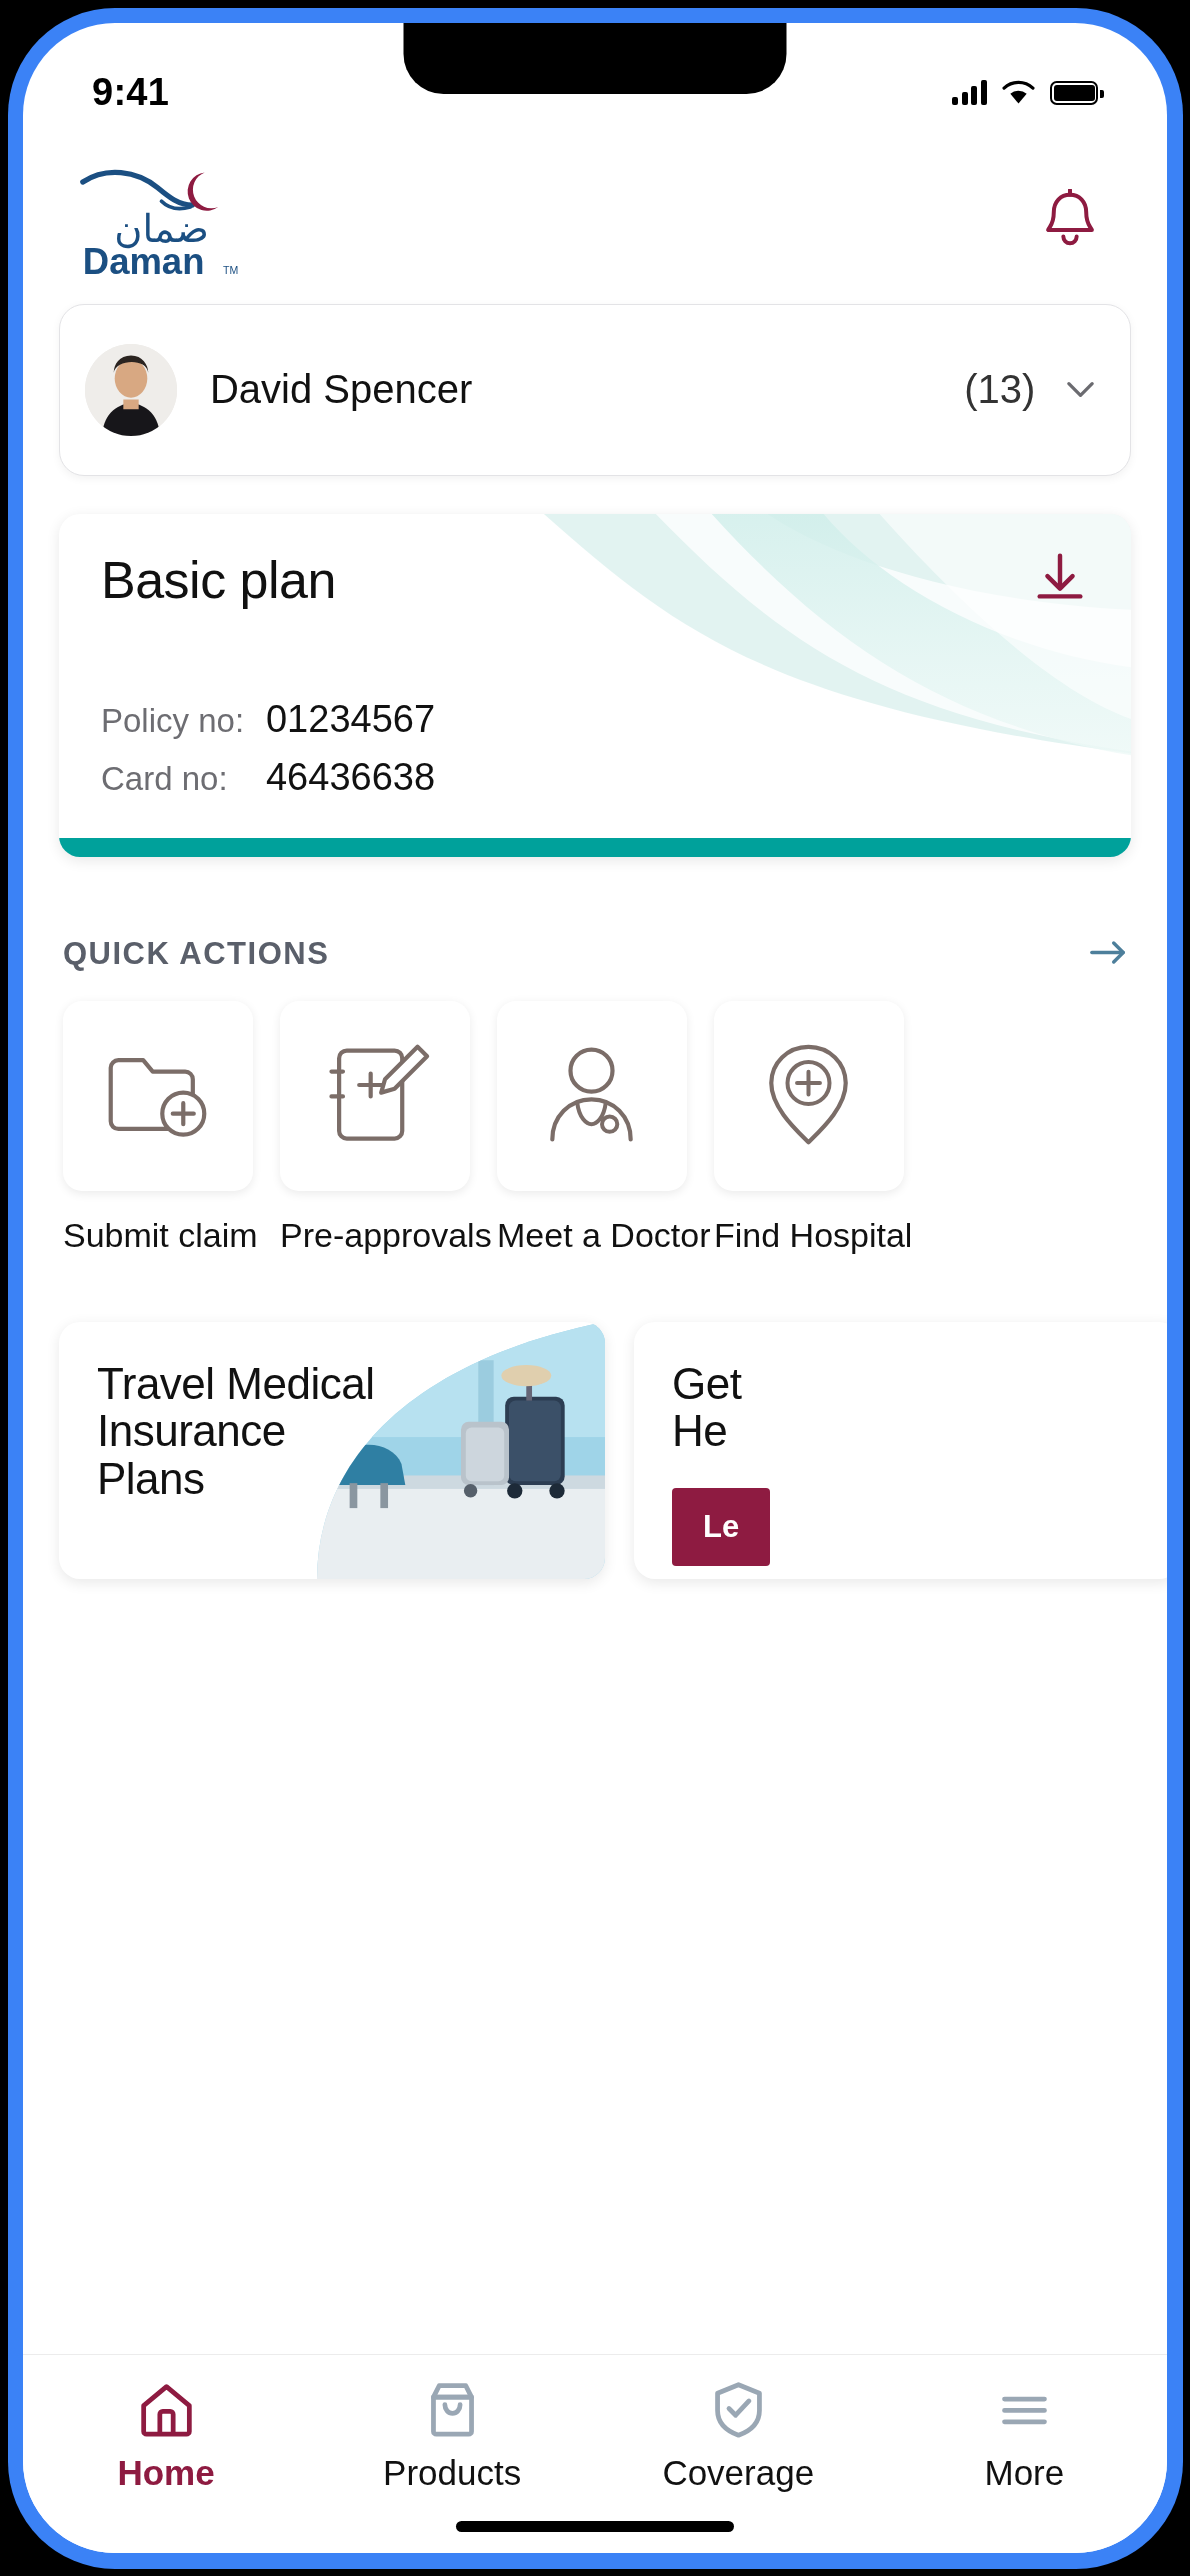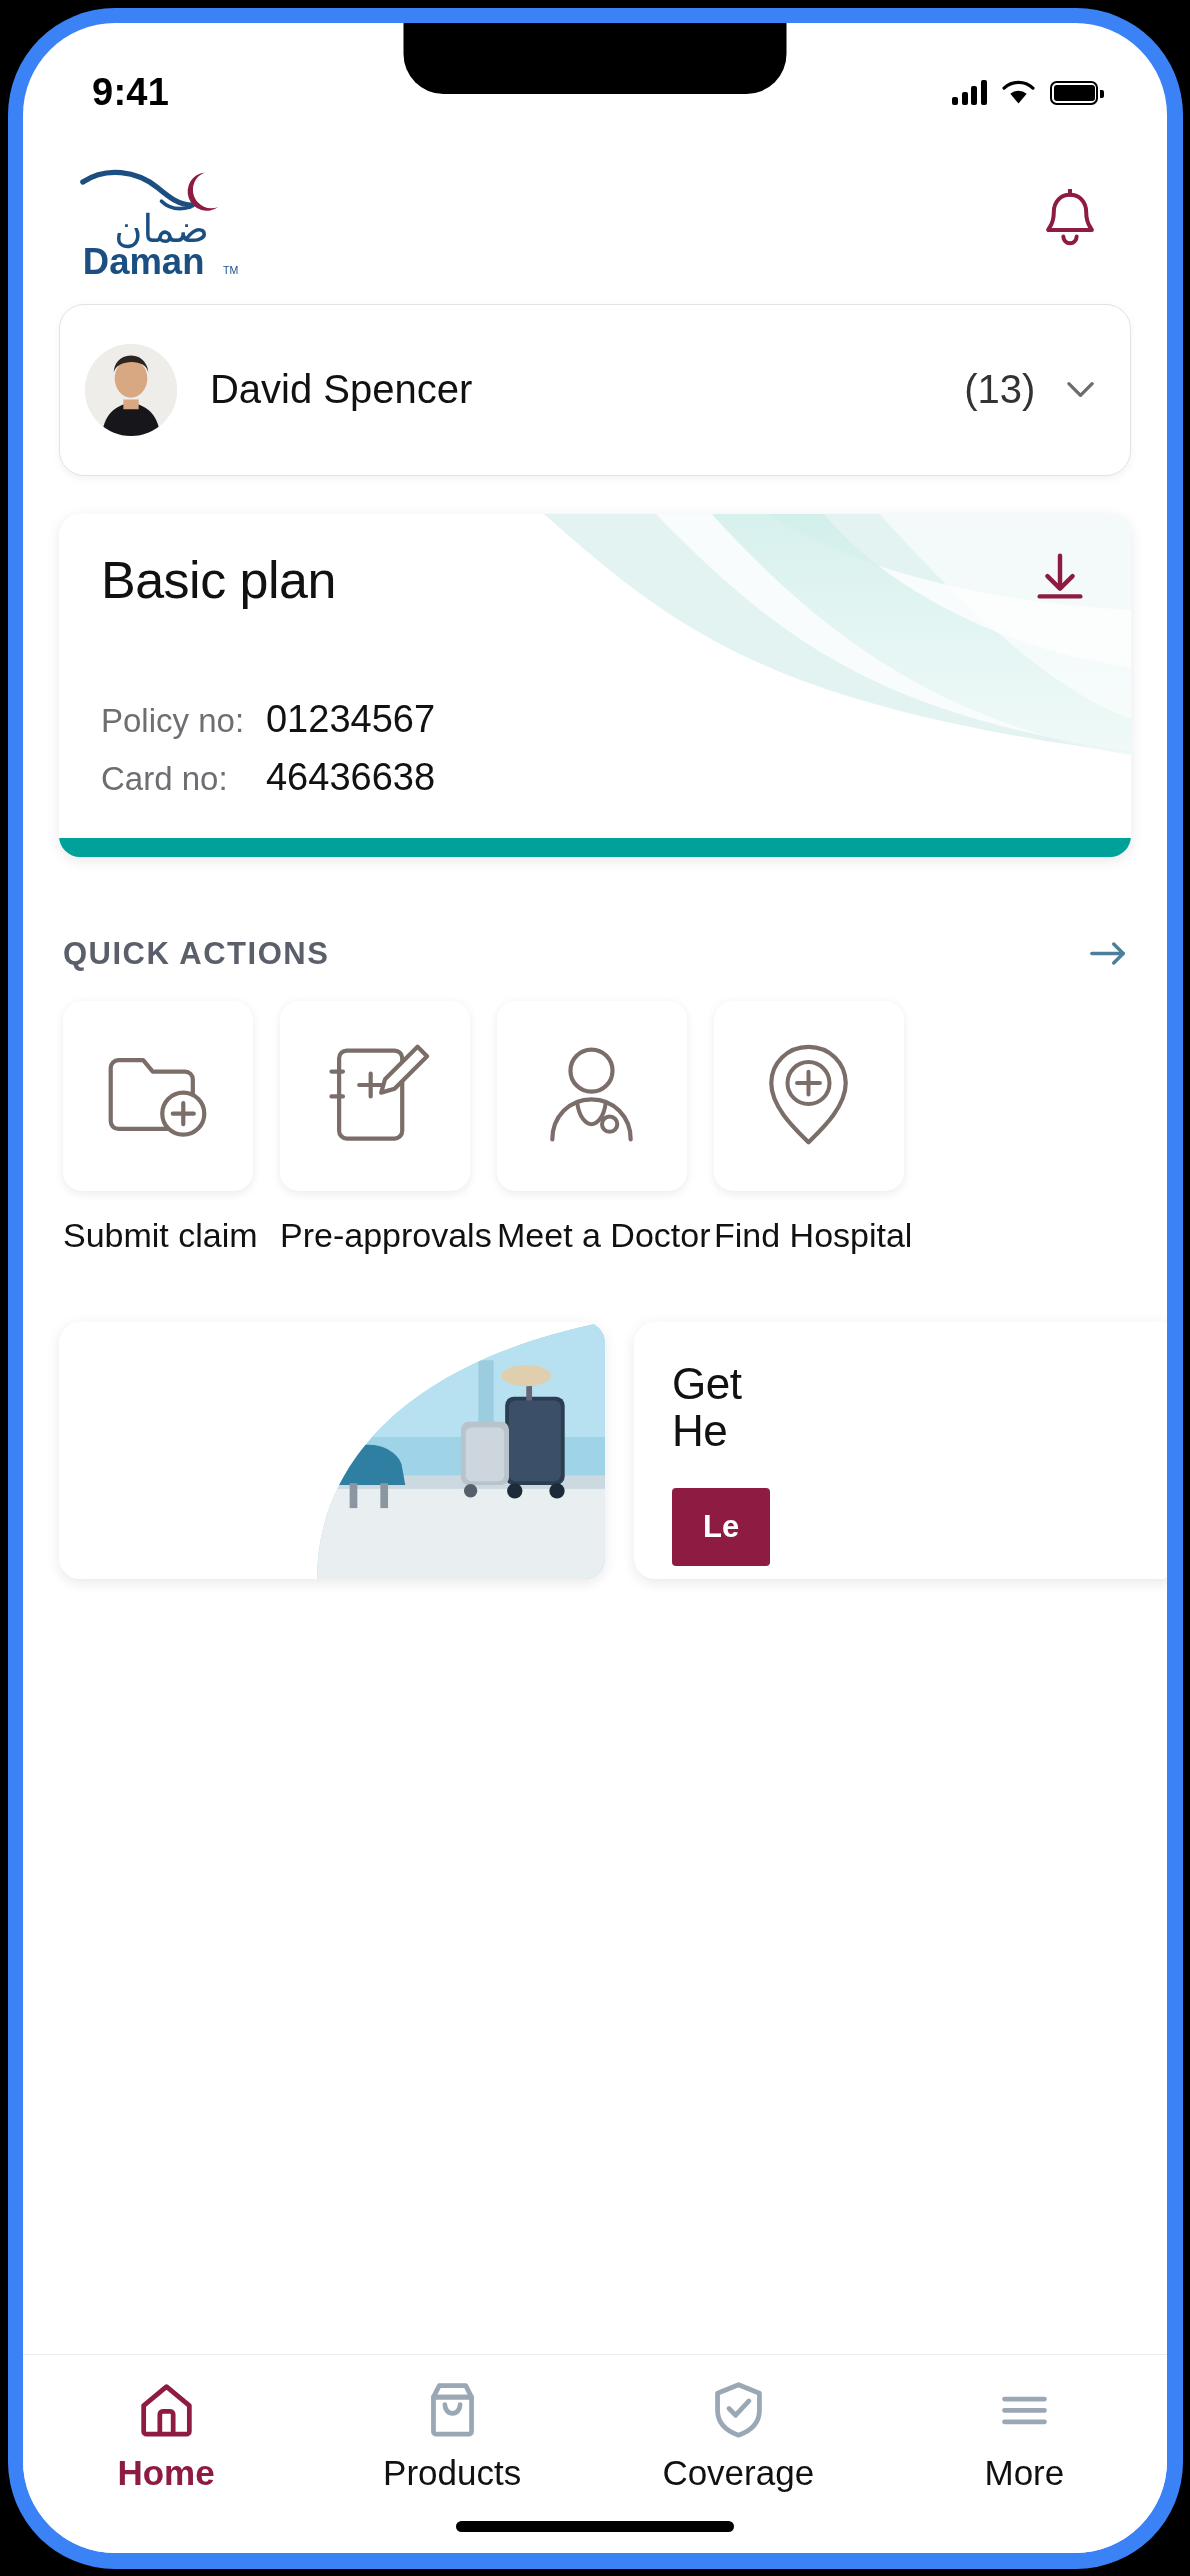--- a/index.html
+++ b/index.html
@@ -138,7 +138,7 @@
 
   
   #qa-header {
-    display: flex; align-items: center; justify-content: space-between;
+    display: flex; align-items: flex-start; justify-content: space-between;
     margin: 79px 40px 0 40px;
   }
   #qa-title {

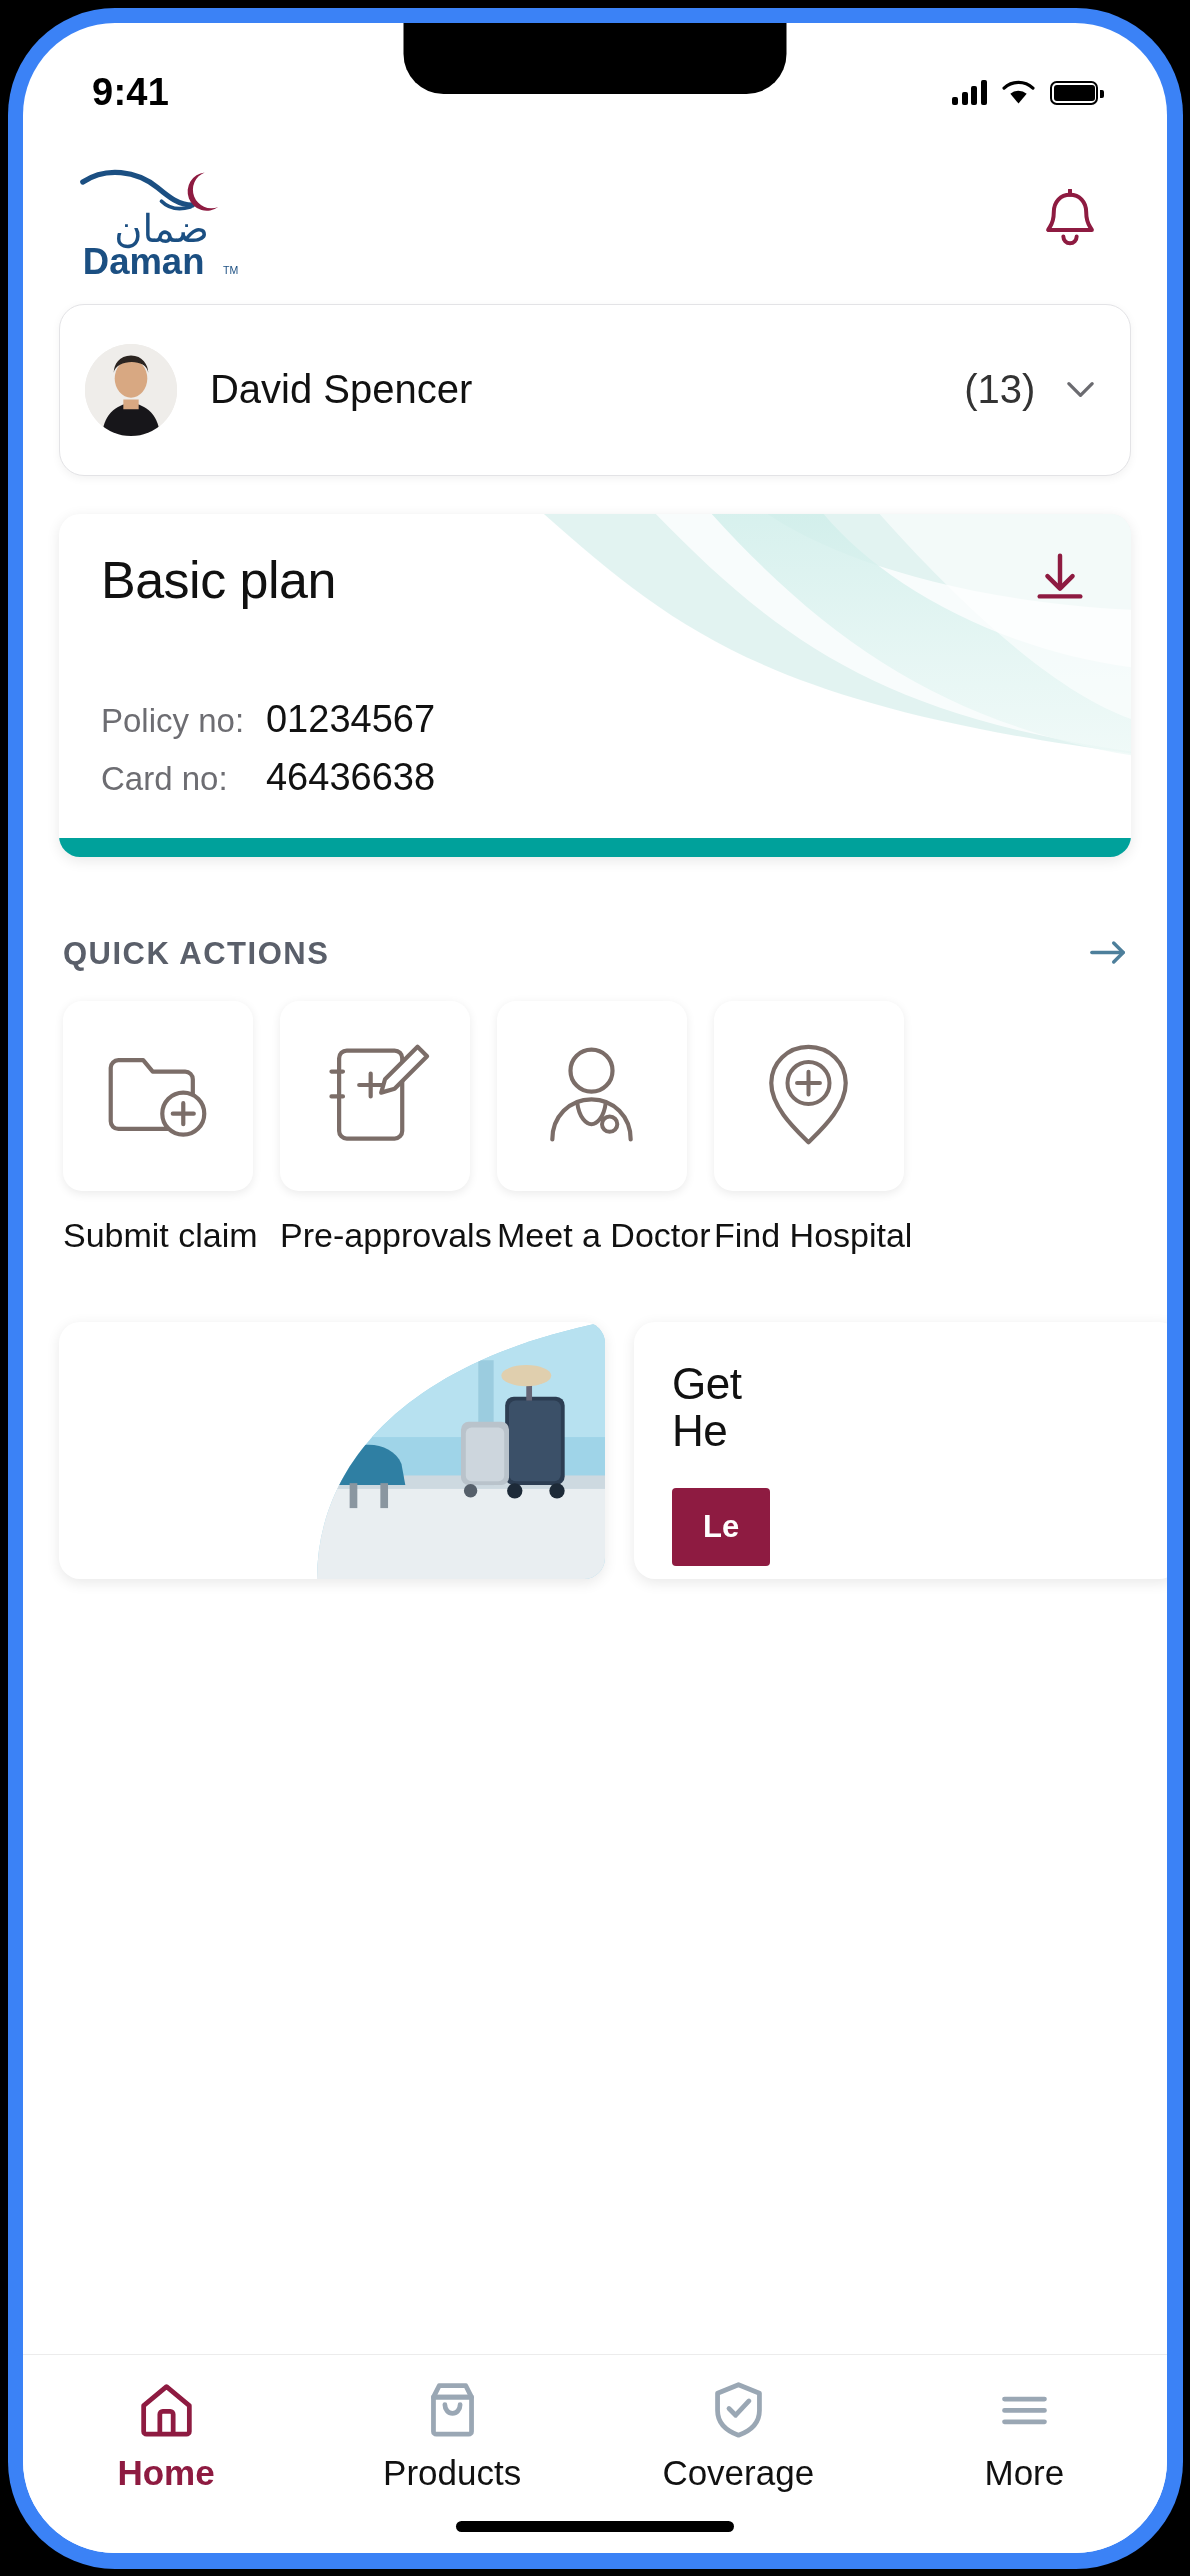--- a/index.html
+++ b/index.html
@@ -400,6 +400,13 @@
               </g>
             </svg>
           </div>
+          <div class="promo-text">
+            <div class="promo-title">
+              <div>Travel Medical</div>
+              <div>Insurance Plans</div>
+            </div>
+
+          </div>
         </div>
 
         <div class="promo-card">

